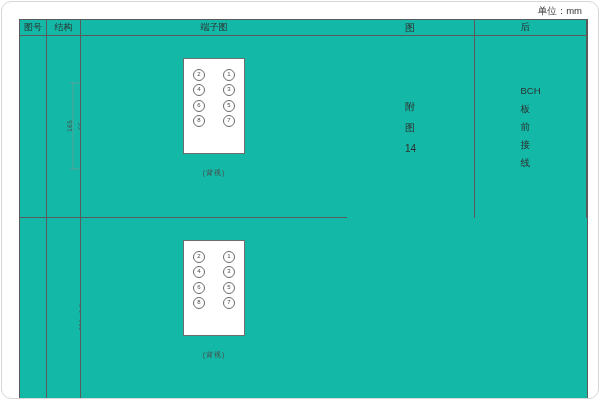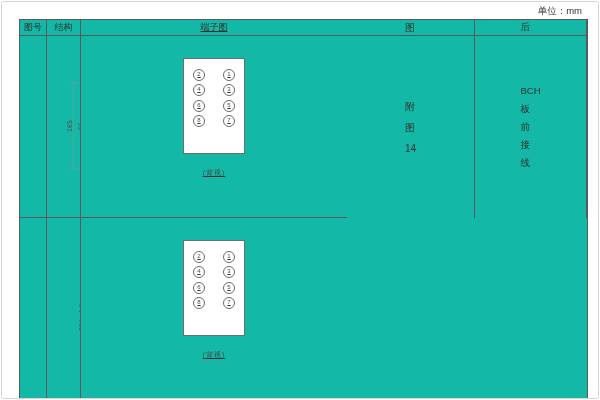--- a/index.html
+++ b/index.html
@@ -4,7 +4,7 @@
 <style>
   html,body{margin:0;padding:0;background:#fff;}
   body{width:600px;height:400px;position:relative;font-family:"Liberation Sans","DejaVu Sans",sans-serif;color:#333;}
-  .page{position:absolute;inset:1px;border:1px solid #d7d7d7;border-radius:2px;background:#fff;overflow:hidden;}
+  .page{position:absolute;inset:1px;border:1px solid #d7d7d7;border-radius:10px;background:#fff;overflow:hidden;}
   .unit{position:absolute;top:3px;right:16px;font-size:9.5px;color:#333;}
   .tbl{position:absolute;left:17px;top:17px;width:567px;height:379px;border:1px solid #5a5a5a;
        display:grid;grid-template-columns:27px 34px 266px 128px 112px;grid-template-rows:16px 182px 181px;

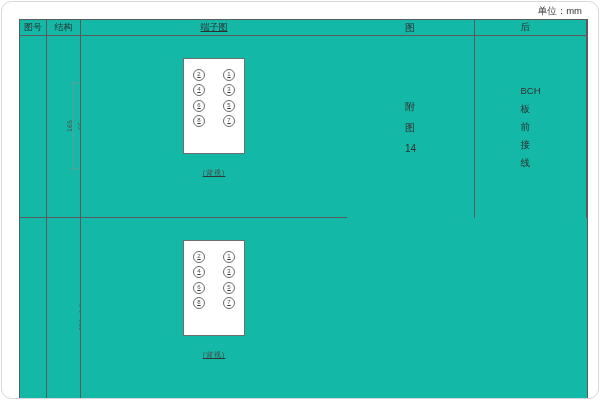--- a/index.html
+++ b/index.html
@@ -10,7 +10,7 @@
        display:grid;grid-template-columns:27px 34px 266px 128px 112px;grid-template-rows:16px 182px 181px;
        box-sizing:content-box;background:#14b8a6;}
   .c{border-right:1px solid #5a5a5a;border-bottom:1px solid #5a5a5a;box-sizing:border-box;overflow:hidden;position:relative;}
-  .c.last{border-right:none;text-decoration:underline;}
+  .c.last{border-right:none;}
   .c.bot{border-bottom:none;}
   .hd{display:flex;align-items:center;justify-content:center;font-size:9px;color:#2e2e2e;white-space:nowrap;}
   .vcell{display:flex;align-items:center;justify-content:center;text-align:left;white-space:pre-line;}

